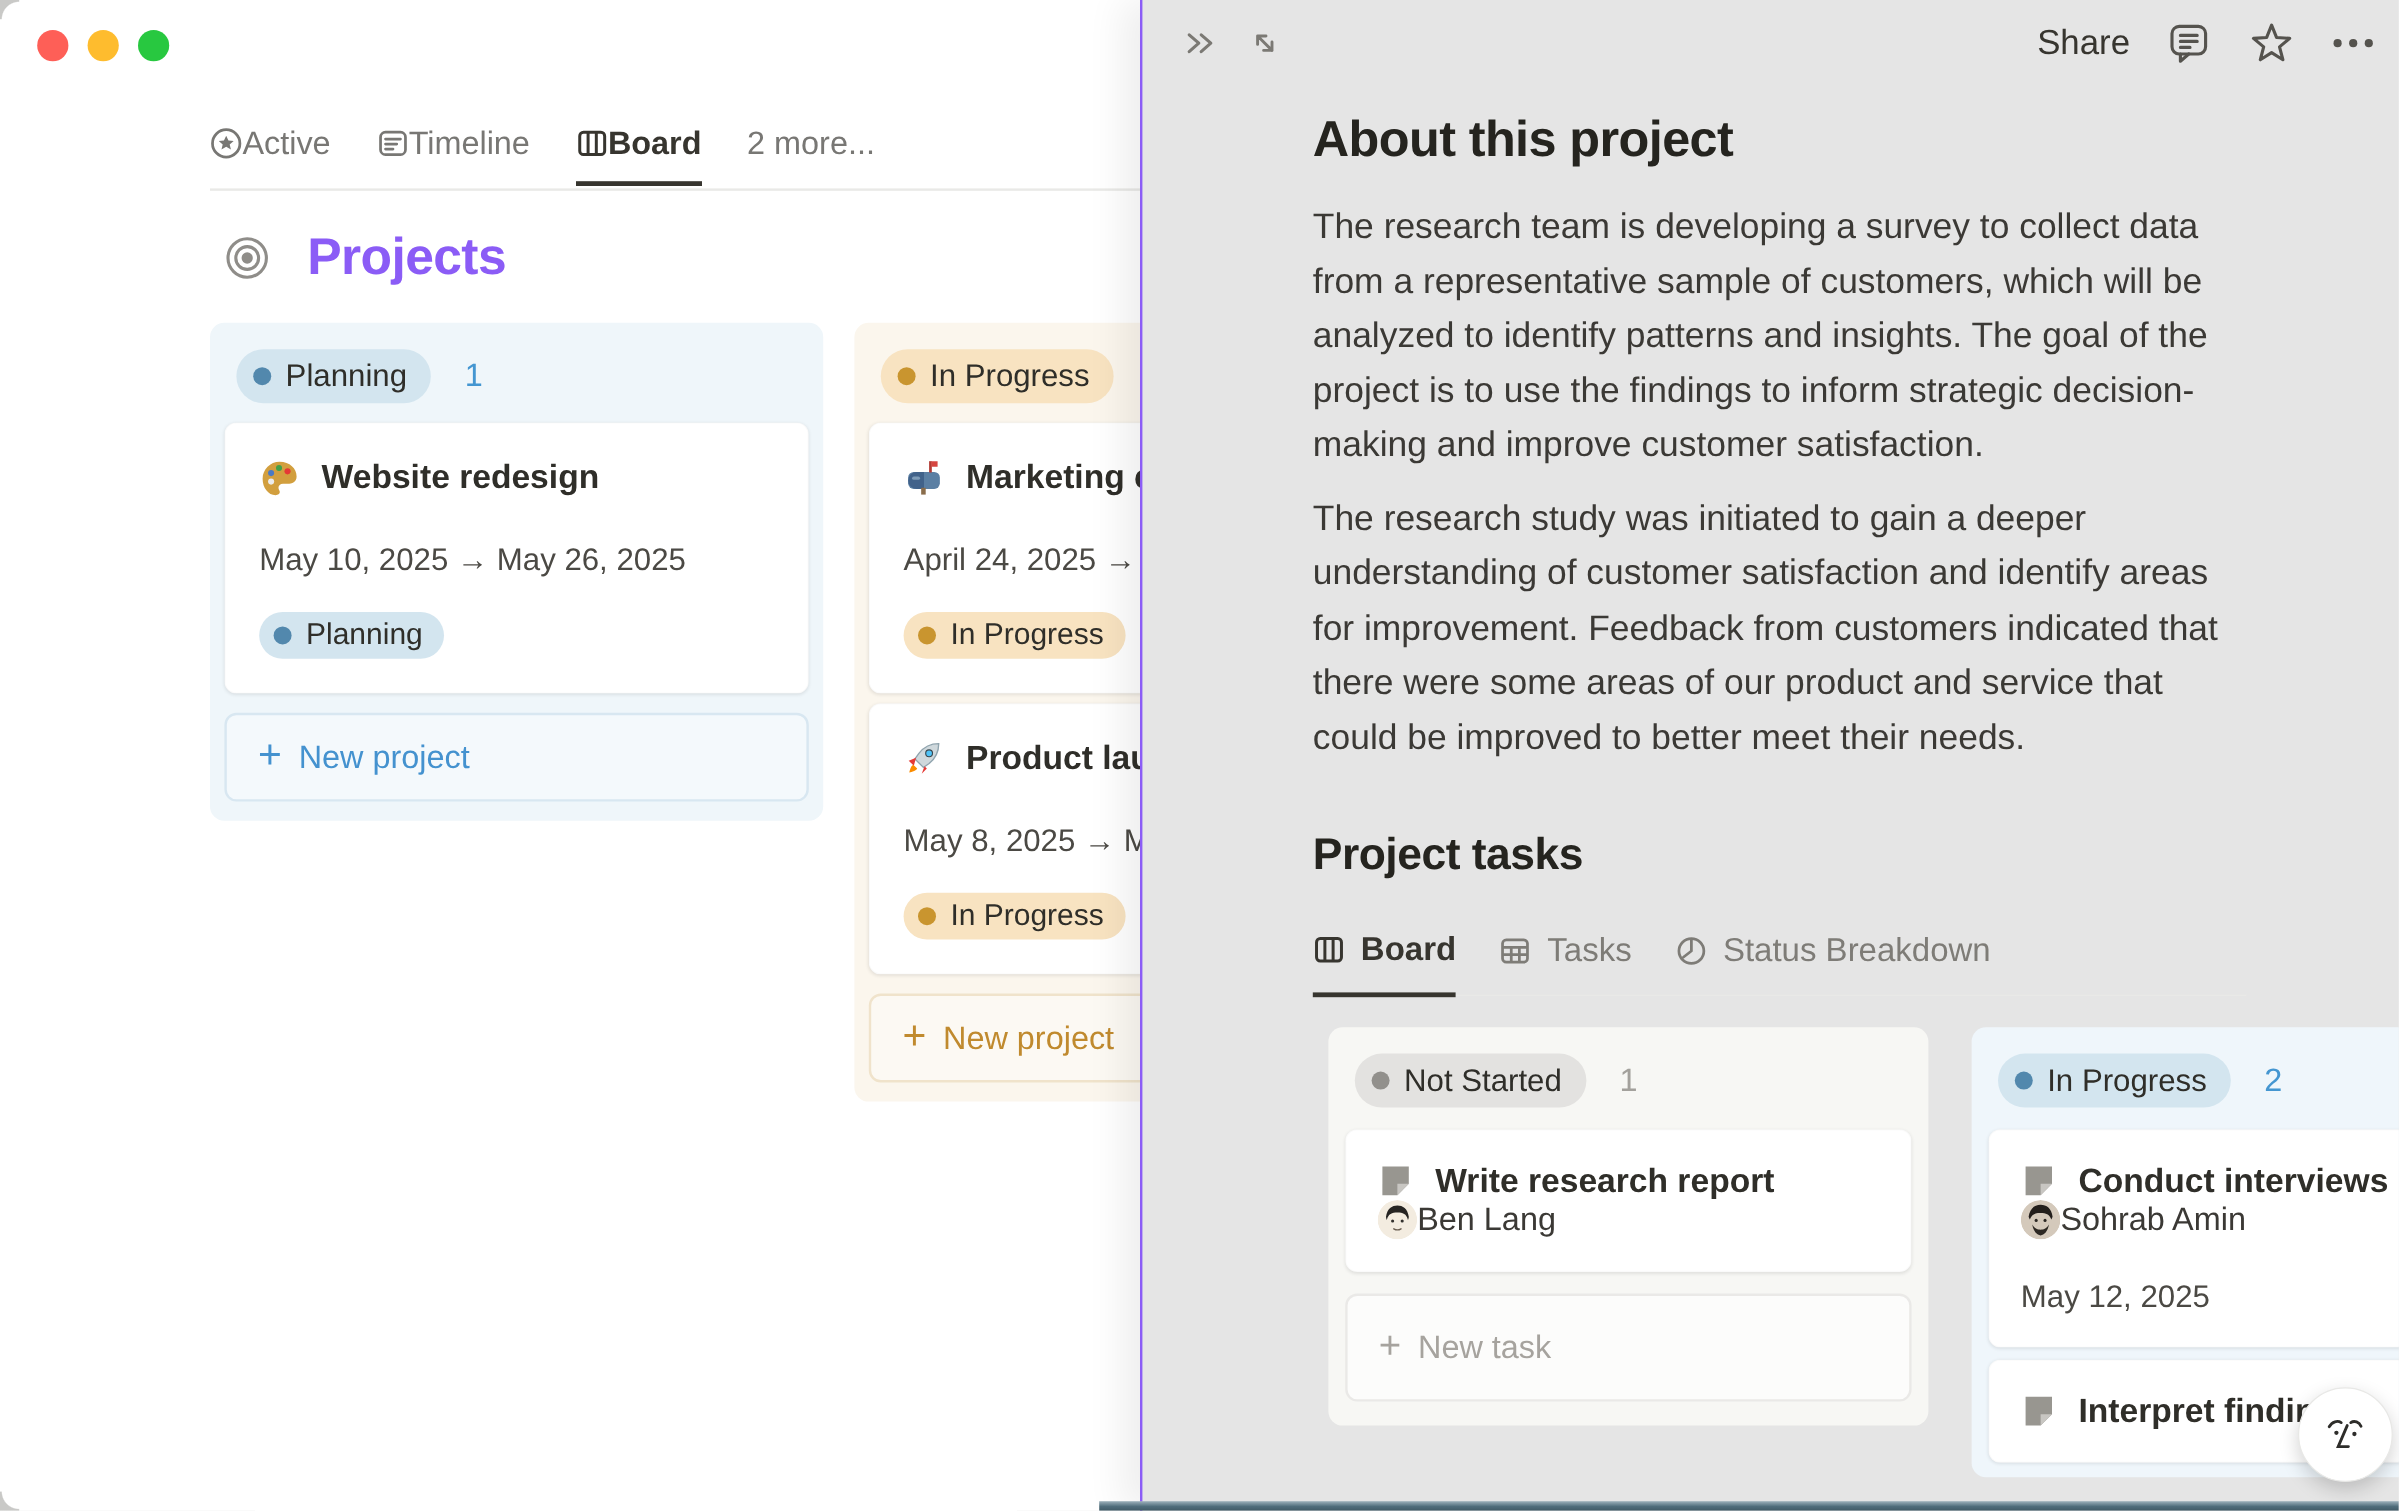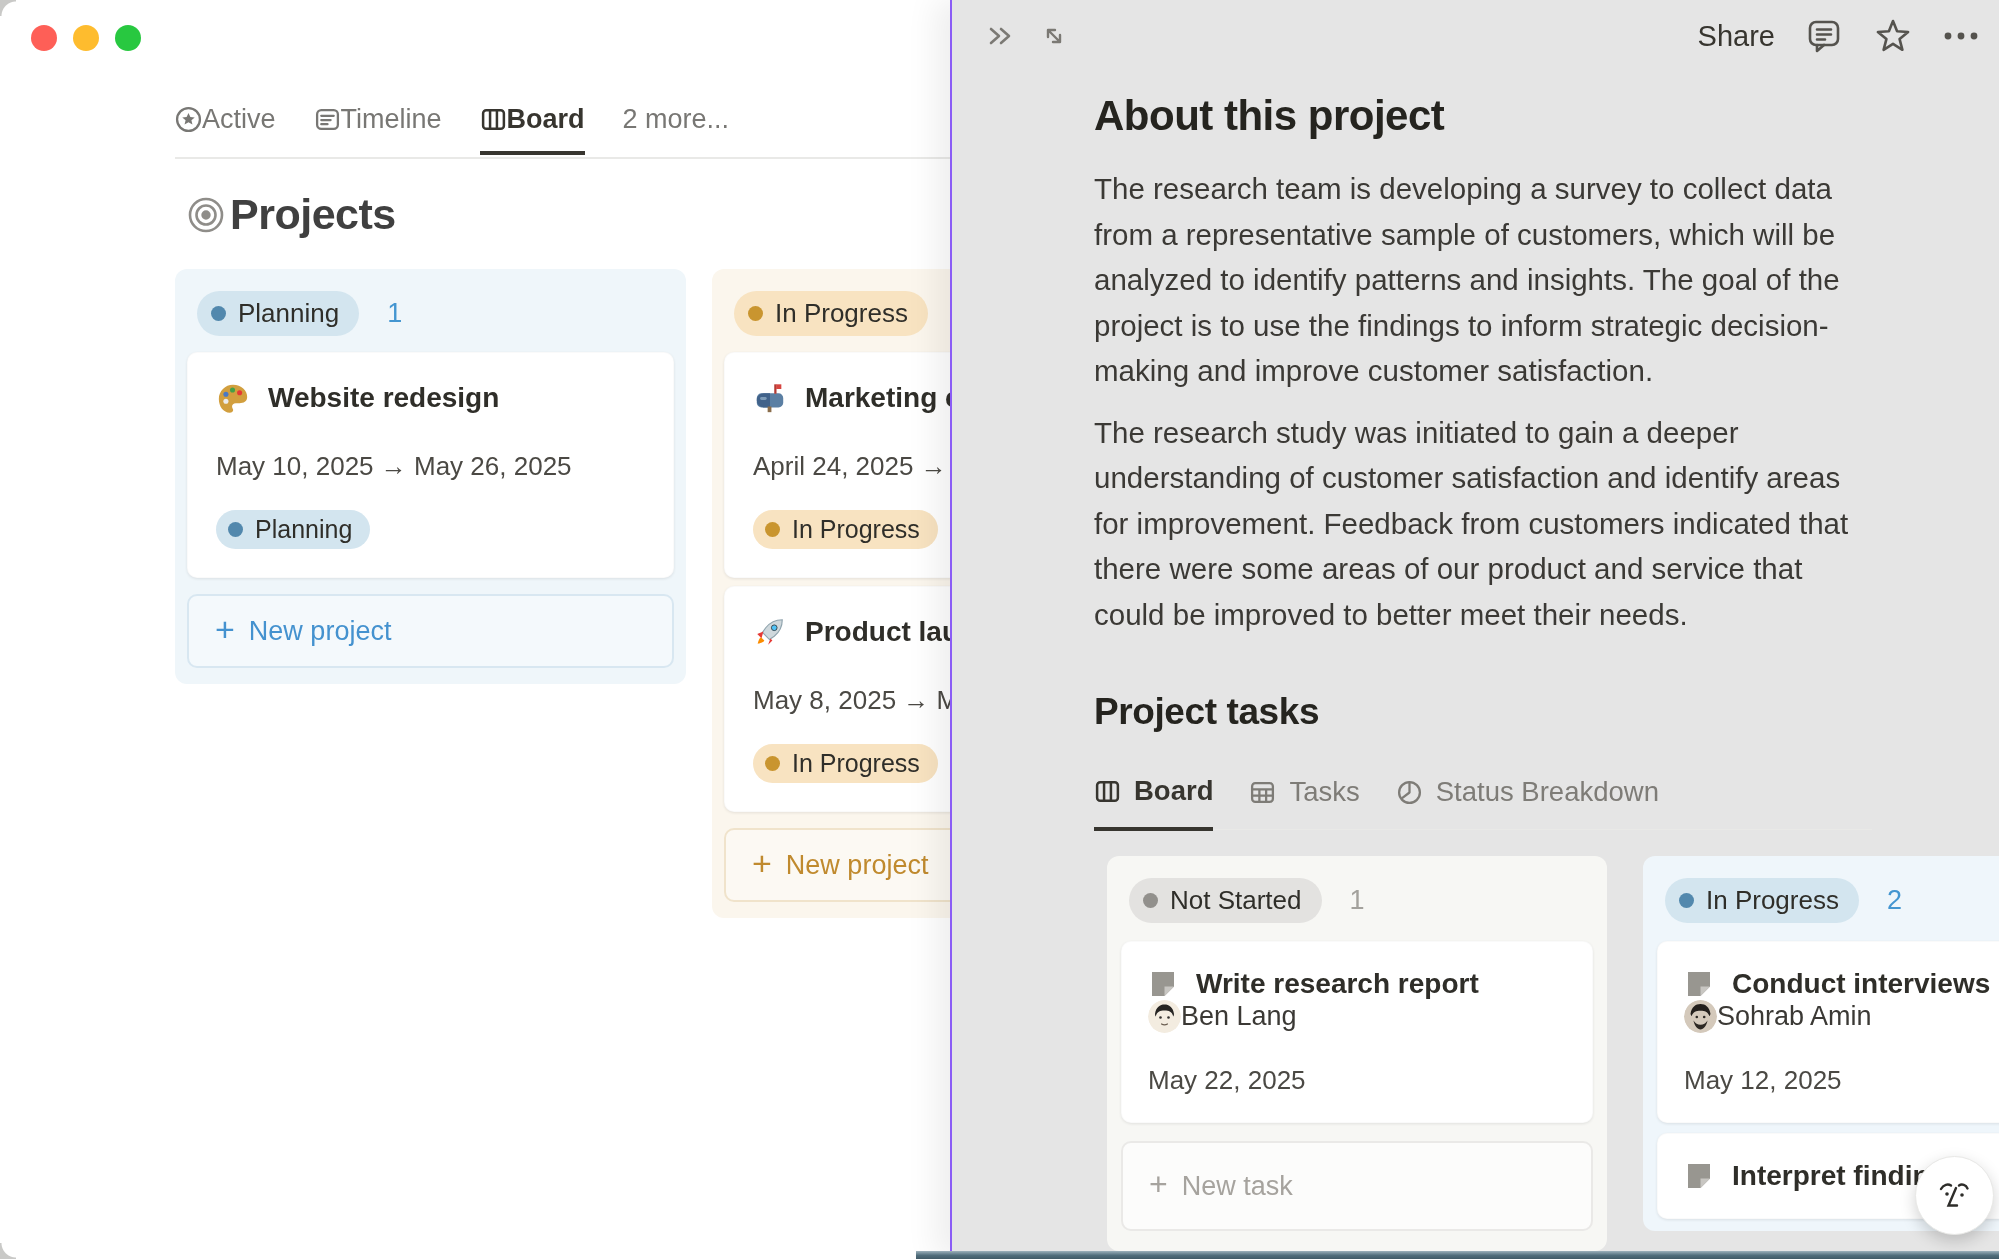--- a/index.html
+++ b/index.html
@@ -23,7 +23,7 @@
   .lp-tabs{position:absolute;left:175px;top:104px;display:flex;gap:38px;align-items:flex-start;font-size:27px;color:#787774;z-index:2;}
   .lp-tab{display:flex;align-items:center;padding-bottom:16px;cursor:default;}
   .lp-tab.active{color:#37352f;font-weight:700;border-bottom:4px solid #37352f;}
-  .lp-title{position:absolute;left:186px;top:190px;display:flex;align-items:center;gap:4px;font-size:43px;font-weight:700;letter-spacing:-0.5px;color:#404040;}
+  .lp-title{position:absolute;left:186px;top:190px;display:flex;align-items:center;gap:30px;font-size:43px;font-weight:700;letter-spacing:-0.5px;color:#8b5cf6;}
 
   
   .lp-board{position:absolute;left:175px;top:269px;display:flex;gap:26px;align-items:flex-start;}

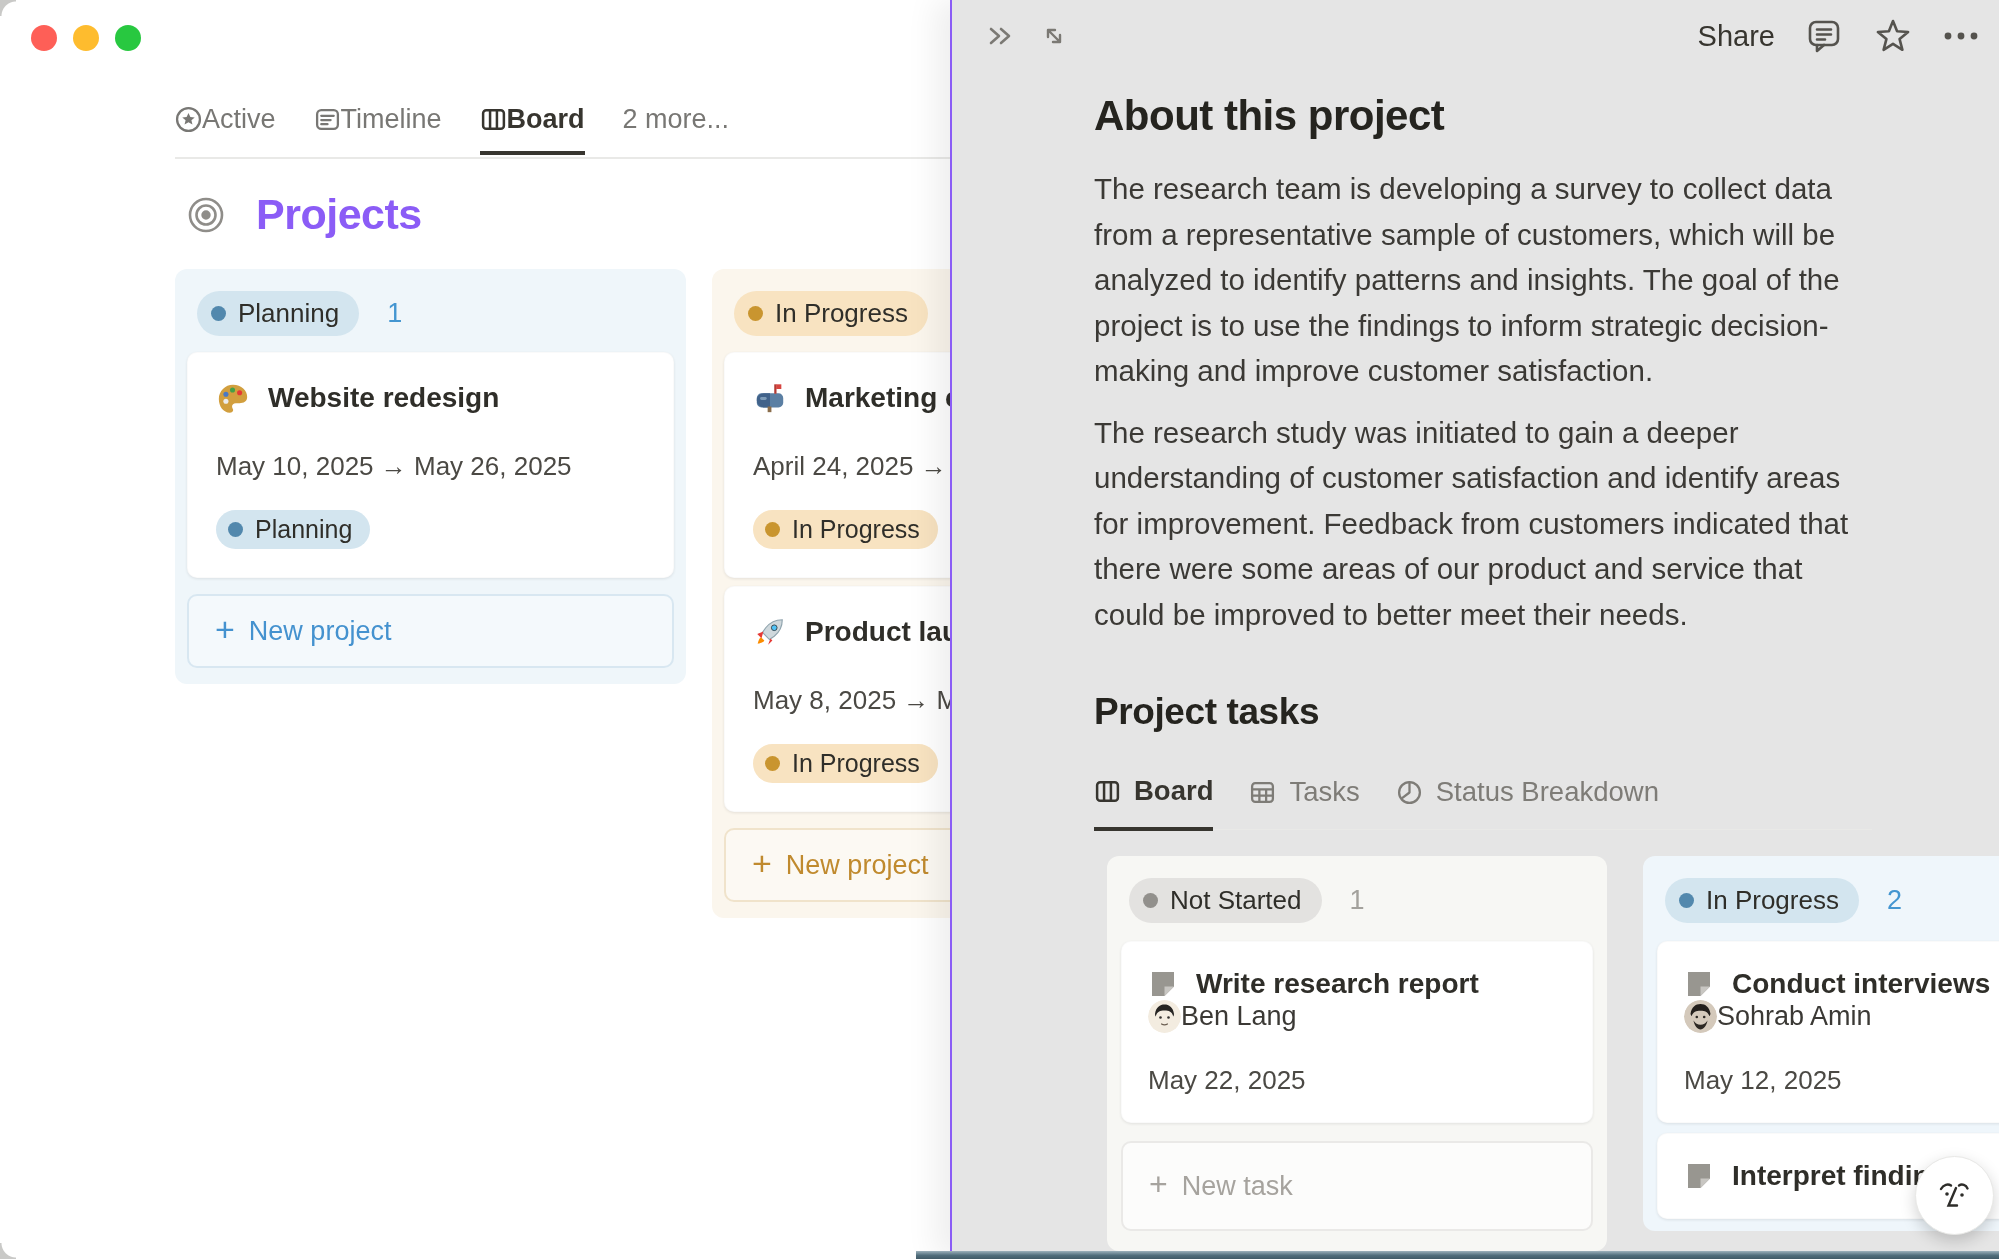--- a/index.html
+++ b/index.html
@@ -333,7 +333,6 @@
             </span>
             <span>Ben Lang</span>
           </div>
-          <div class="tcard-date">May 22, 2025</div>
         </div>
         <div class="new-task">
           <span class="plus">+</span>

